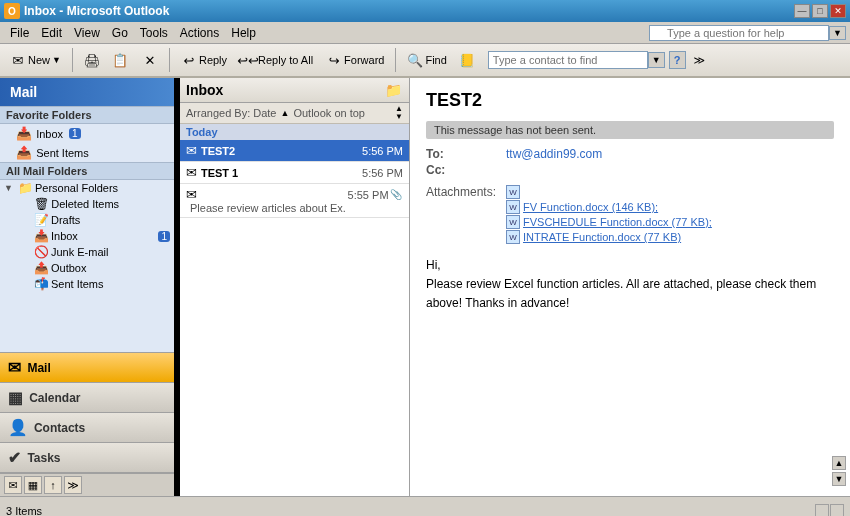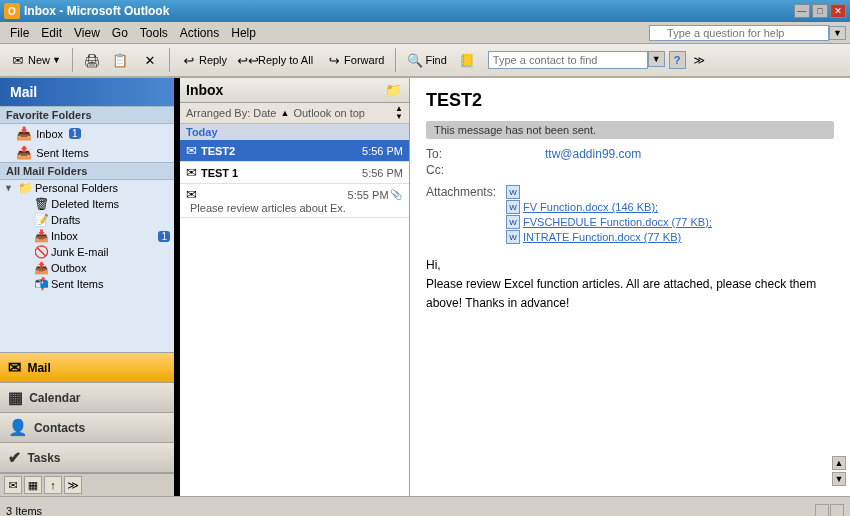--- a/index.html
+++ b/index.html
@@ -56,7 +56,7 @@
       white-space: nowrap;
     }
     .tb-icon { width: 16px; height: 16px; display: inline-flex; align-items: center; justify-content: center; font-size: 13px; }
-    .contact-box { display: flex; align-items: flex-start; margin-left: 4px; }
+    .contact-box { display: flex; align-items: center; margin-left: 4px; }
     .contact-input { border: 1px solid #7f9db9; padding: 2px 4px; font-size: 11px; width: 160px; background: white; color: #999; }
     .contact-arrow { border: 1px solid #7f9db9; background: #d4d0c8; padding: 2px 3px; font-size: 9px; cursor: pointer; }
     .tb-help-btn { border: 1px solid #7f9db9; background: #d4d0c8; padding: 2px 4px; cursor: pointer; font-size: 11px; font-weight: bold; color: #316ac5; margin-left: 2px; }

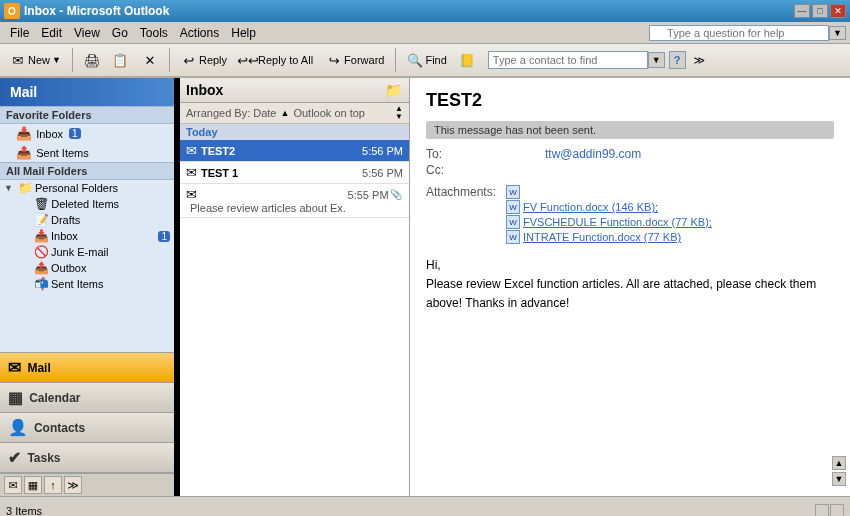--- a/index.html
+++ b/index.html
@@ -182,7 +182,7 @@
     }
     .email-meta { margin-bottom: 6px; }
     .email-meta-row { display: flex; align-items: flex-start; margin-bottom: 2px; font-size: 12px; }
-    .email-meta-label { color: #555; min-width: 80px; }
+    .email-meta-label { color: #555; min-width: 80px; font-weight: bold; }
     .email-meta-value { color: #000; margin-left: 39px; }
     .email-meta-value a { color: #316ac5; text-decoration: none; }
     .attachments-row { display: flex; align-items: flex-start; margin-bottom: 2px; font-size: 12px; }

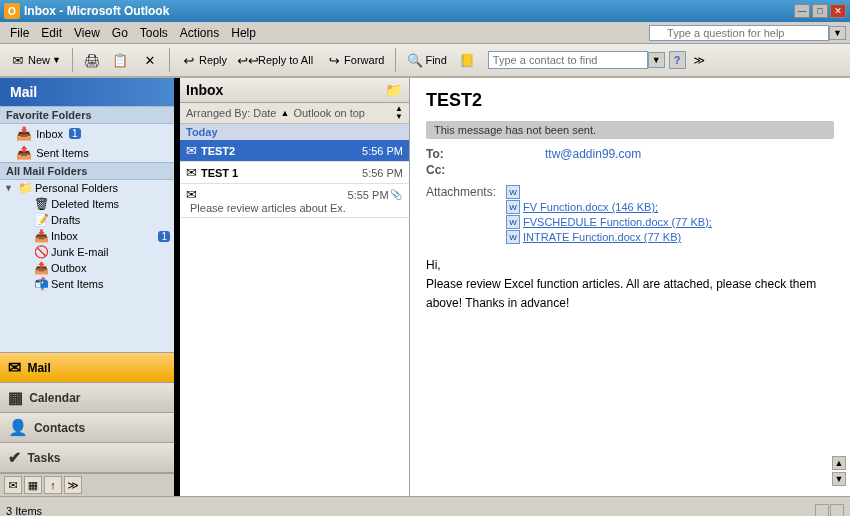--- a/index.html
+++ b/index.html
@@ -183,7 +183,7 @@
     .email-meta { margin-bottom: 6px; }
     .email-meta-row { display: flex; align-items: flex-start; margin-bottom: 2px; font-size: 12px; }
     .email-meta-label { color: #555; min-width: 80px; font-weight: bold; }
-    .email-meta-value { color: #000; margin-left: 39px; }
+    .email-meta-value { color: #000; }
     .email-meta-value a { color: #316ac5; text-decoration: none; }
     .attachments-row { display: flex; align-items: flex-start; margin-bottom: 2px; font-size: 12px; }
     .attach-label { color: #555; min-width: 80px; }

